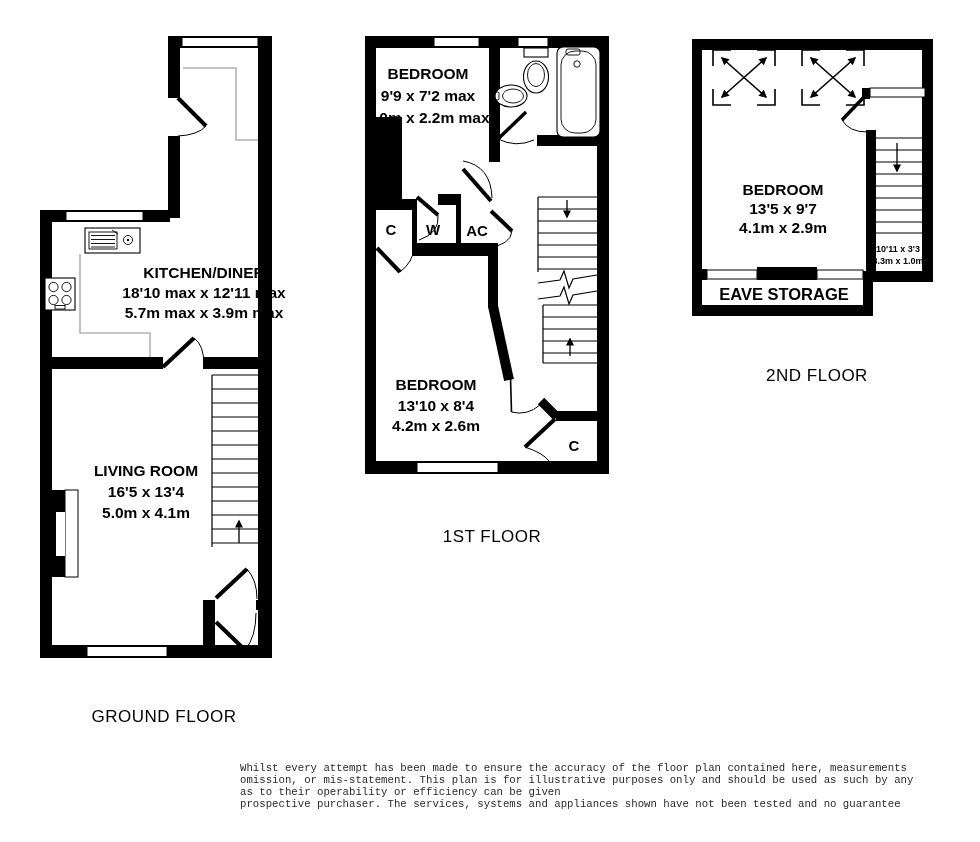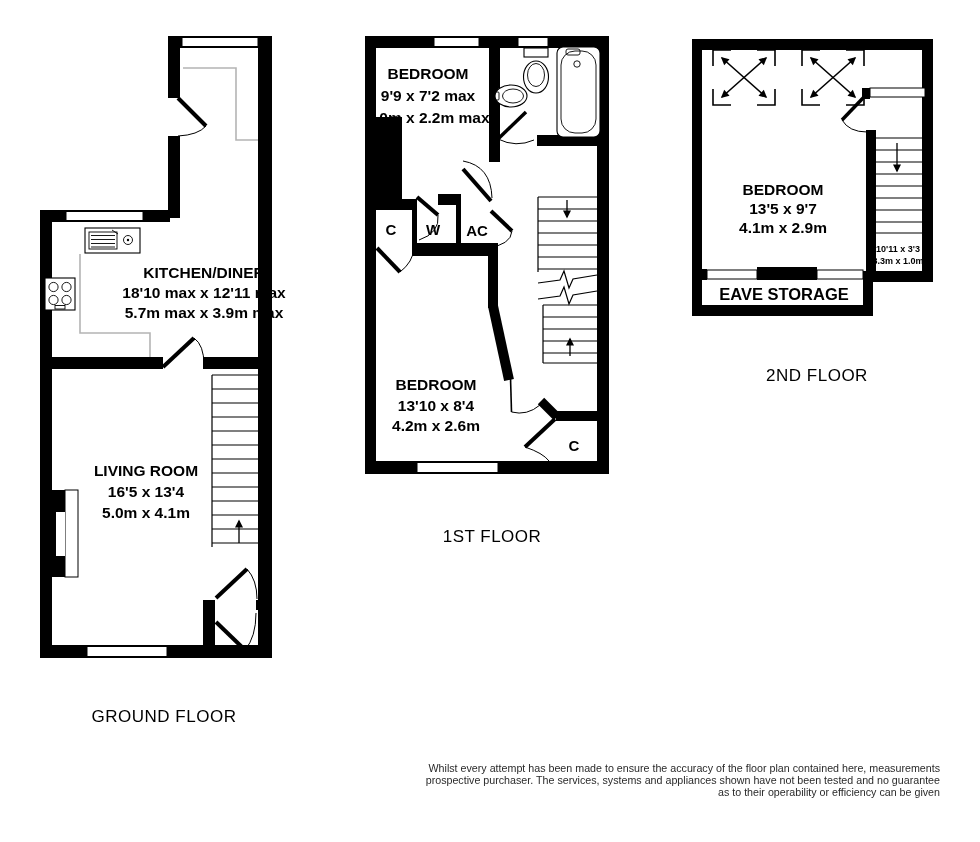--- a/index.html
+++ b/index.html
@@ -22,8 +22,8 @@
   .tinydim{font-weight:bold;font-size:9px;text-anchor:middle;}
   .floorlbl{font-size:17px;text-anchor:middle;letter-spacing:.5px;}
   .ctr{dominant-baseline:central;}
-  #disclaimer{position:absolute;left:240px;top:762px;width:700px;text-align:right;
-              color:var(--disc);font-size:10.7px;line-height:12.1px;}
+  #disclaimer{position:absolute;left:240px;top:762px;width:700px;text-align:left;
+              color:var(--disc);font-size:10.7px;line-height:12.1px;font-family:Liberation Mono, monospace;}
 </style>
 </head>
 <body>

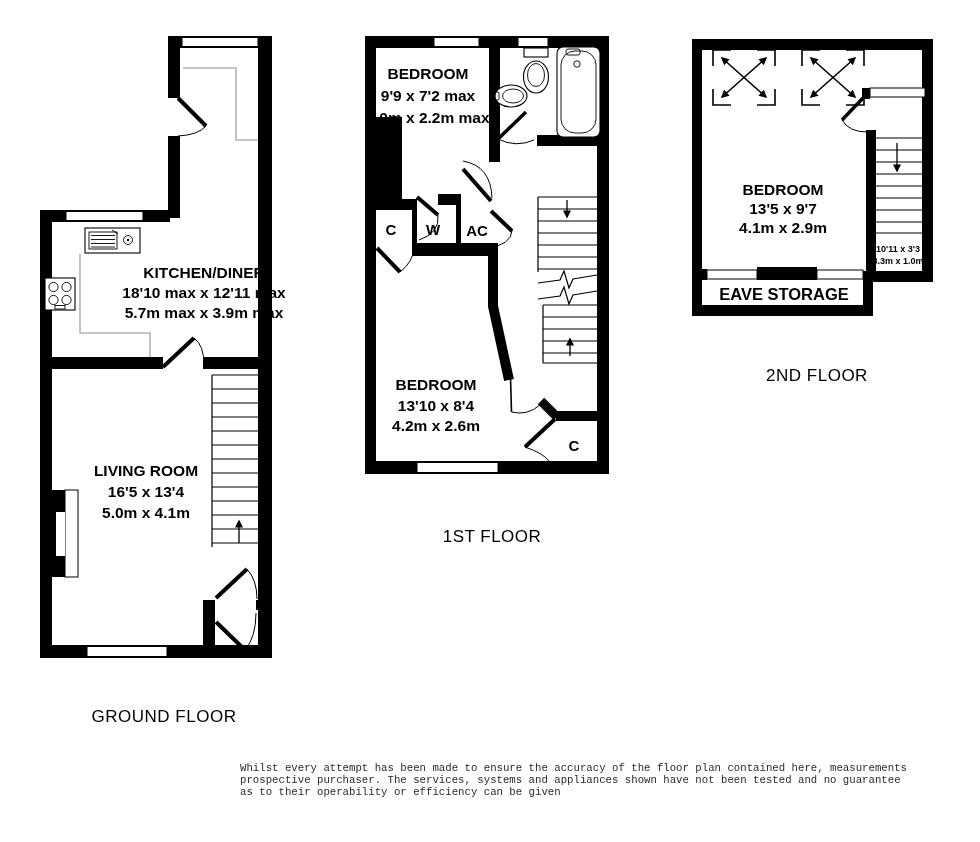--- a/index.html
+++ b/index.html
@@ -233,6 +233,7 @@
 
 <div id="disclaimer">
   <div>Whilst every attempt has been made to ensure the accuracy of the floor plan contained here, measurements</div>
+  <div>omission, or mis-statement. This plan is for illustrative purposes only and should be used as such by any</div>
   <div>prospective purchaser. The services, systems and appliances shown have not been tested and no guarantee</div>
   <div>as to their operability or efficiency can be given</div>
 </div>

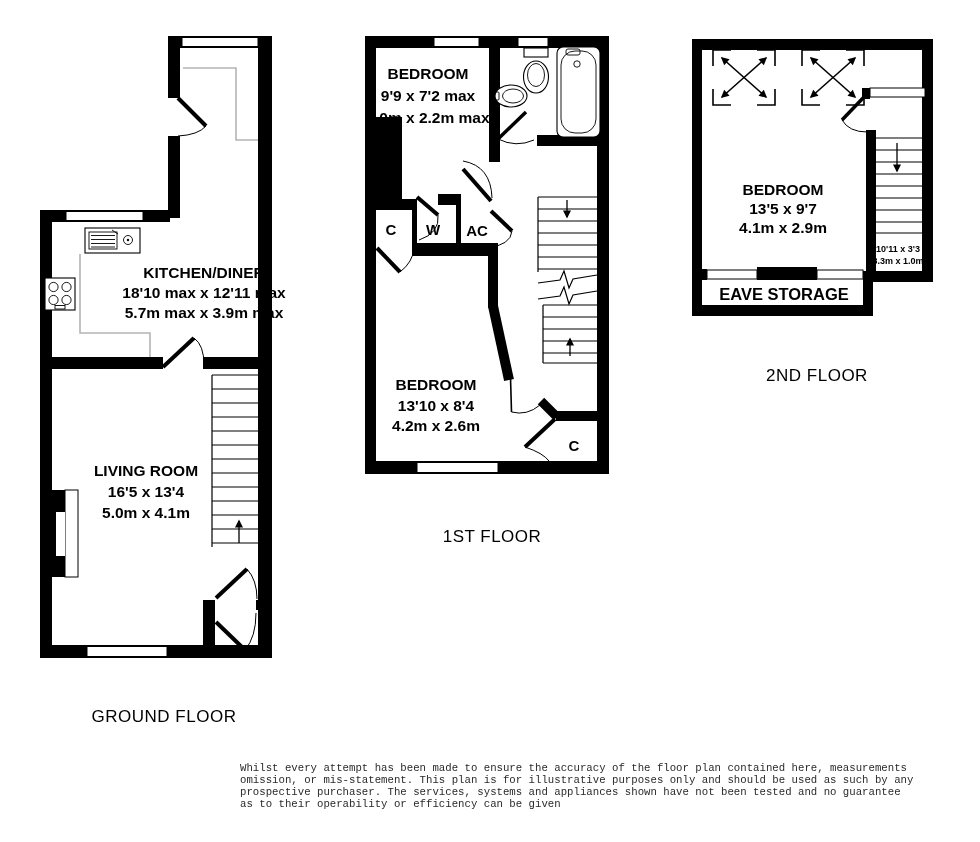--- a/index.html
+++ b/index.html
@@ -234,8 +234,8 @@
 <div id="disclaimer">
   <div>Whilst every attempt has been made to ensure the accuracy of the floor plan contained here, measurements</div>
   <div>omission, or mis-statement. This plan is for illustrative purposes only and should be used as such by any</div>
+  <div>as to their operability or efficiency can be given</div>
   <div>prospective purchaser. The services, systems and appliances shown have not been tested and no guarantee</div>
-  <div>as to their operability or efficiency can be given</div>
 </div>
 </div>
 

